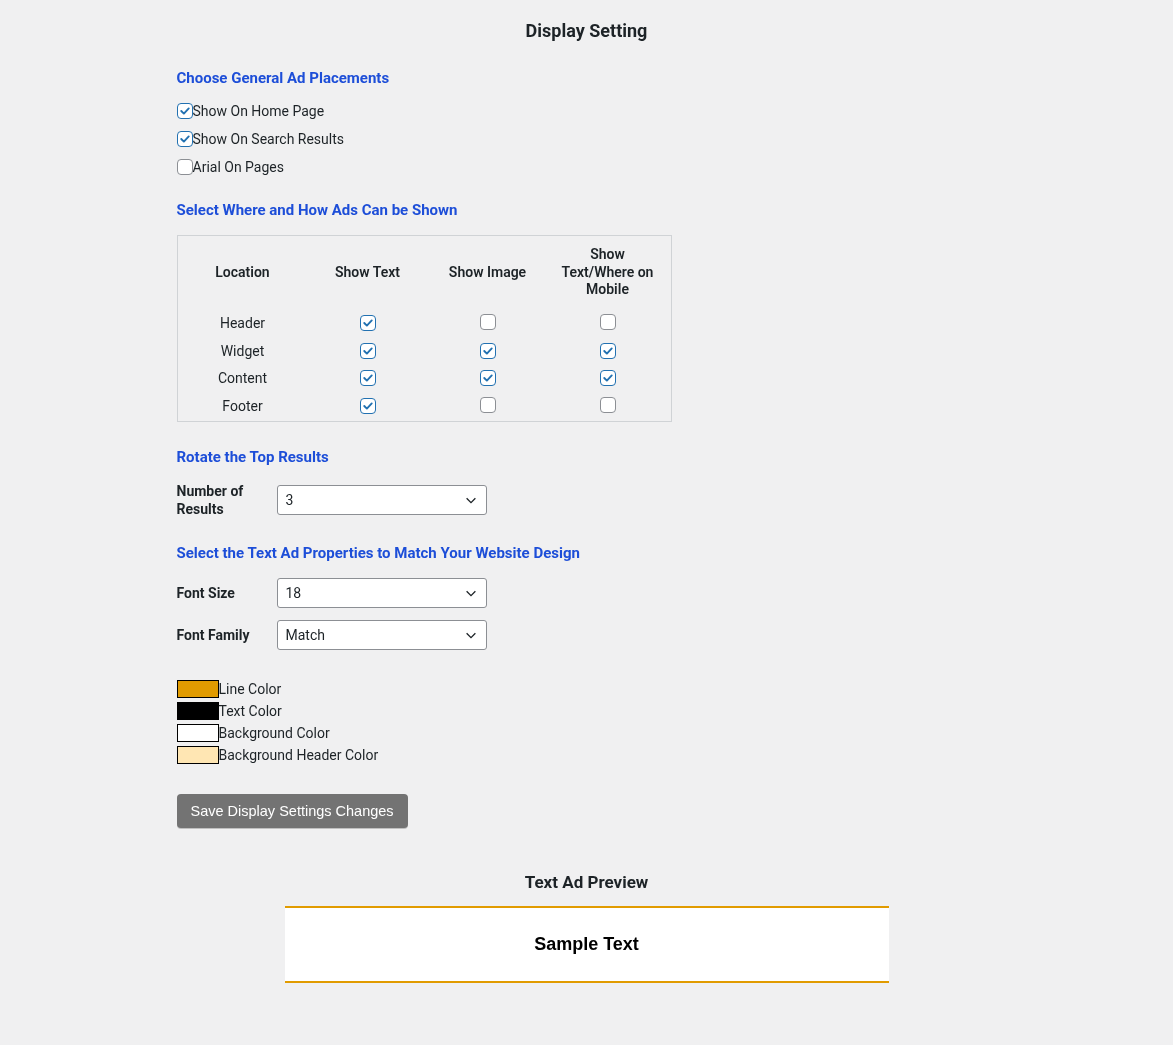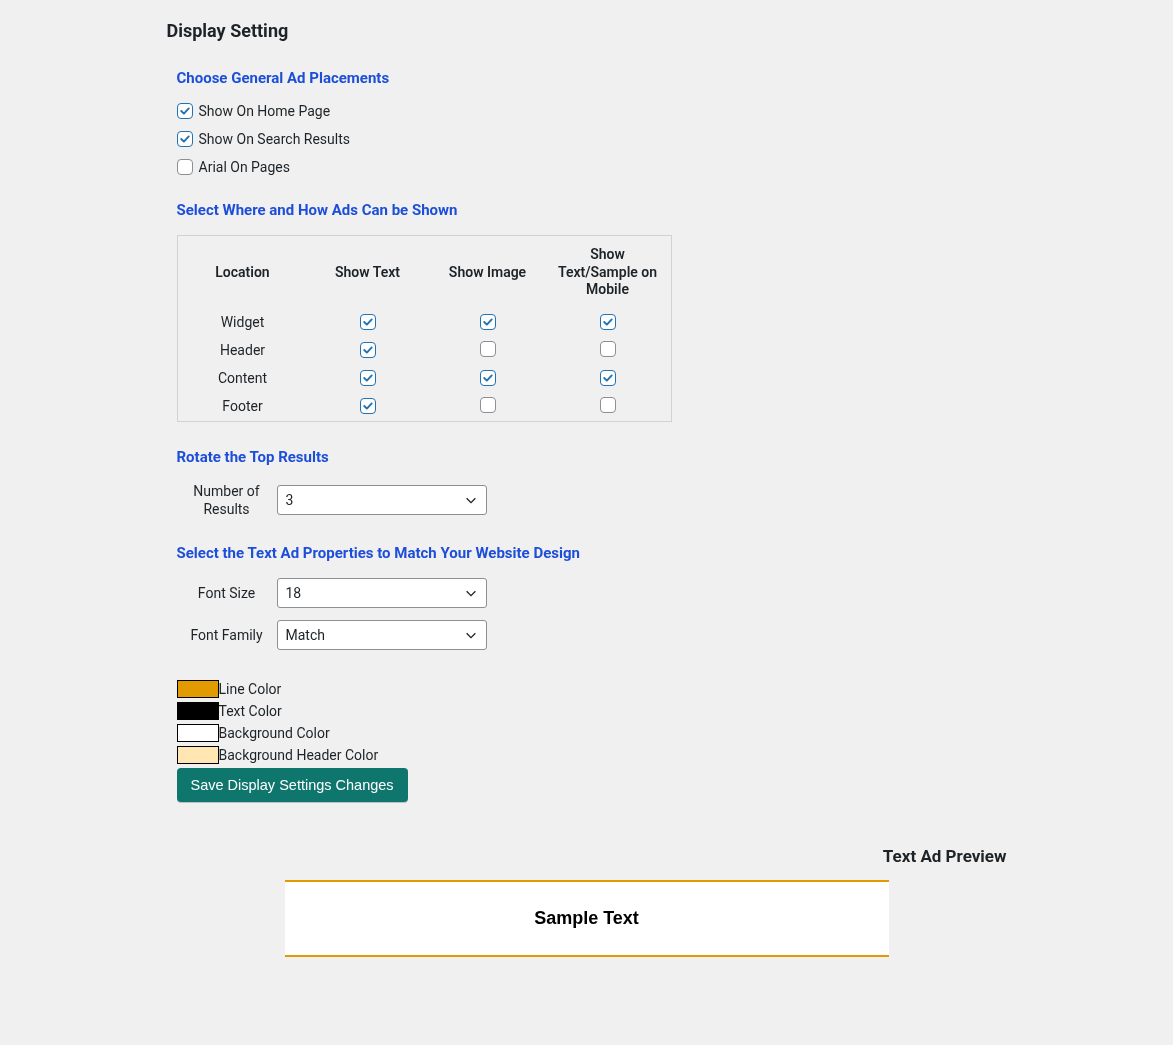--- a/index.html
+++ b/index.html
@@ -17,7 +17,7 @@
     padding: 20px 0 40px;
   }
   .page-title {
-    text-align: left;
+    text-align: center;
     font-size: 18px;
     font-weight: 700;
     color: #1d2327;

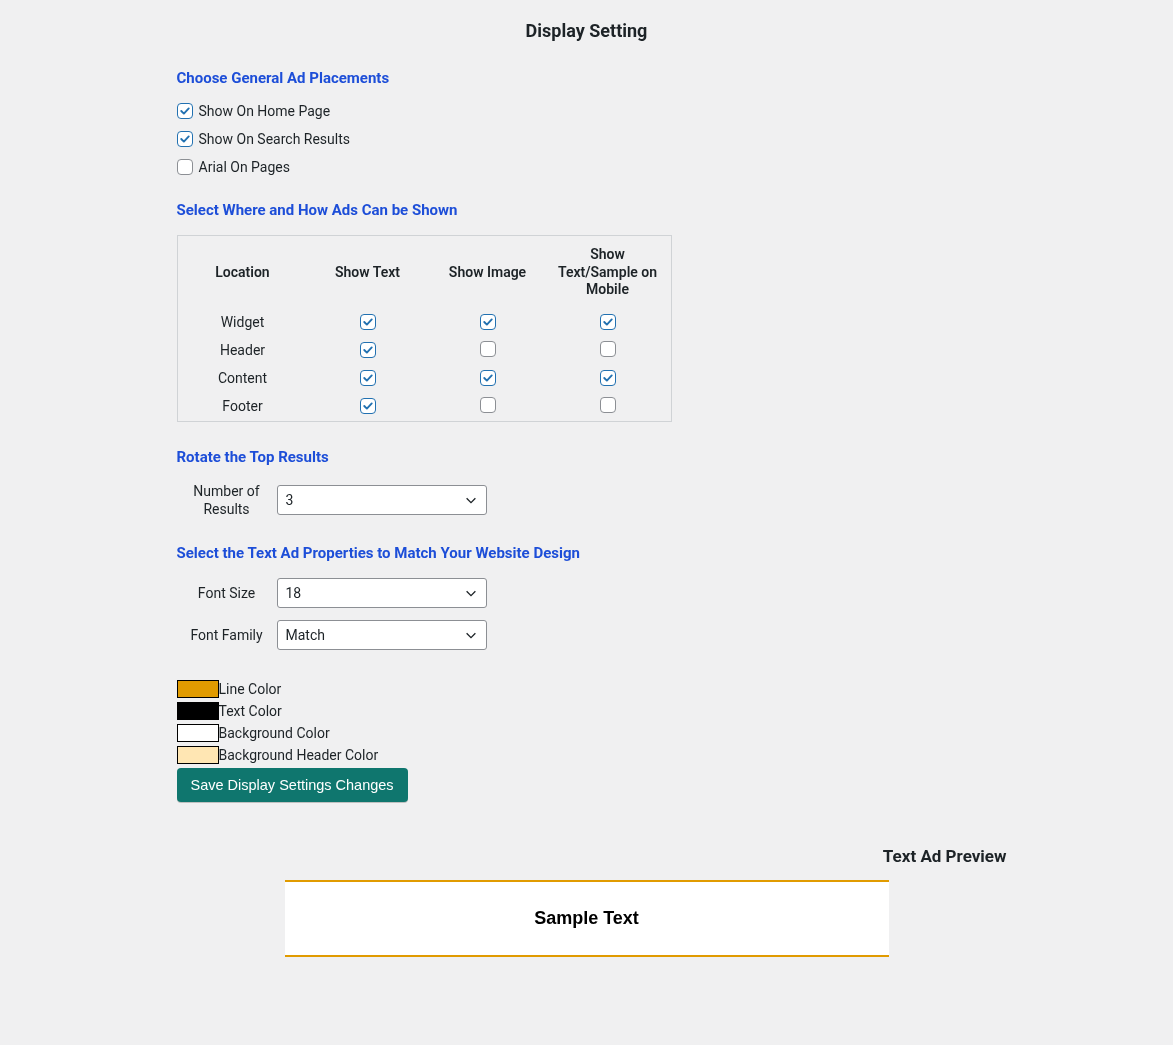--- a/index.html
+++ b/index.html
@@ -36,7 +36,6 @@
   .cb-line {
     display: flex;
     align-items: flex-start;
-    gap: 6px;
     margin-bottom: 12px;
     font-size: 14px;
   }

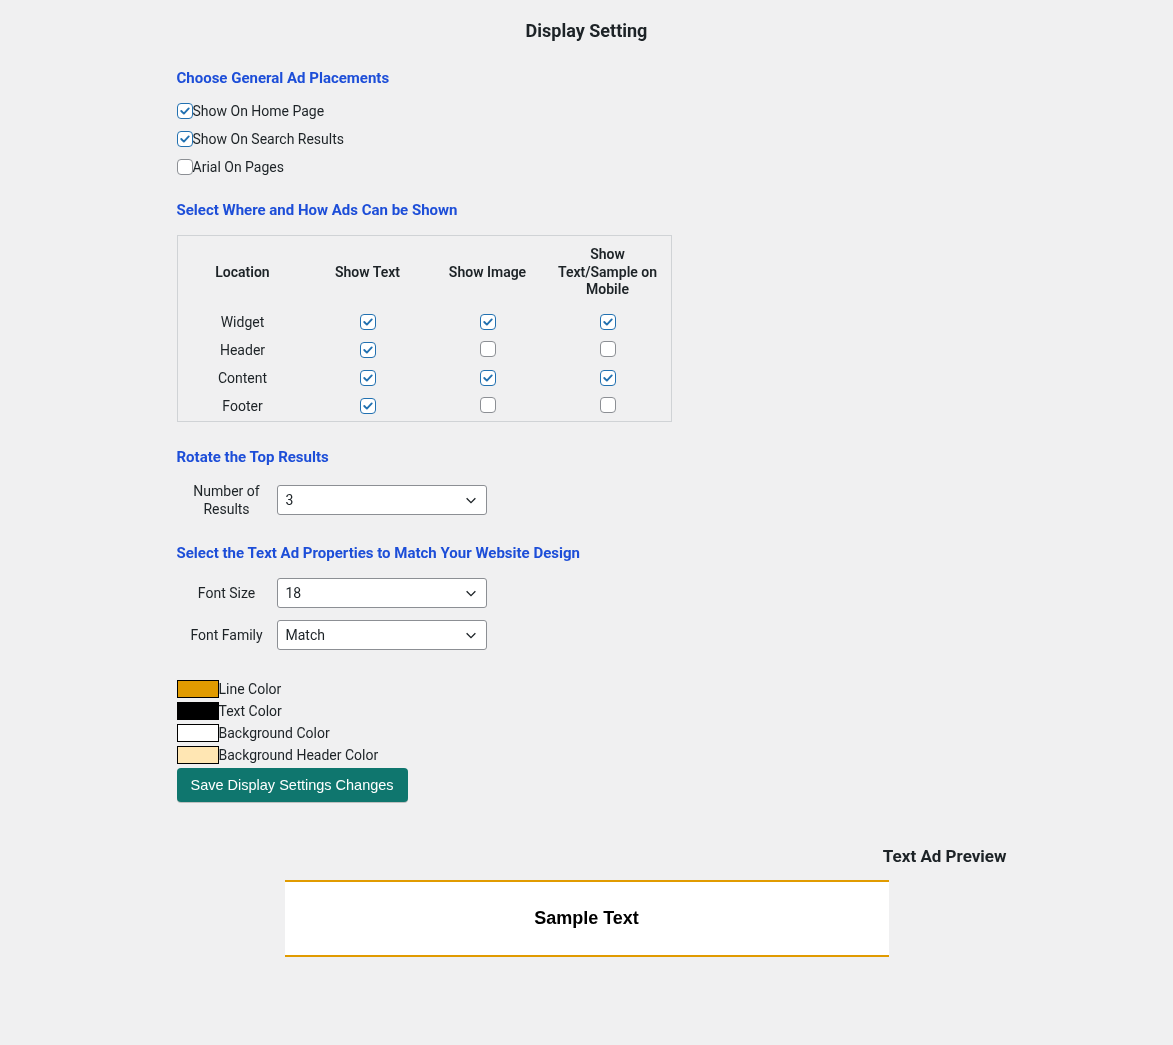--- a/index.html
+++ b/index.html
@@ -205,7 +205,7 @@
         <div class="th">Location</div>
         <div class="th">Show Text</div>
         <div class="th">Show Image</div>
-        <div class="th">Show Text/Sample on Mobile</div>
+        <div class="th">Show Text/Where on Mobile</div>
       </div>
       <div id="locations-body">
           <div class="trow">

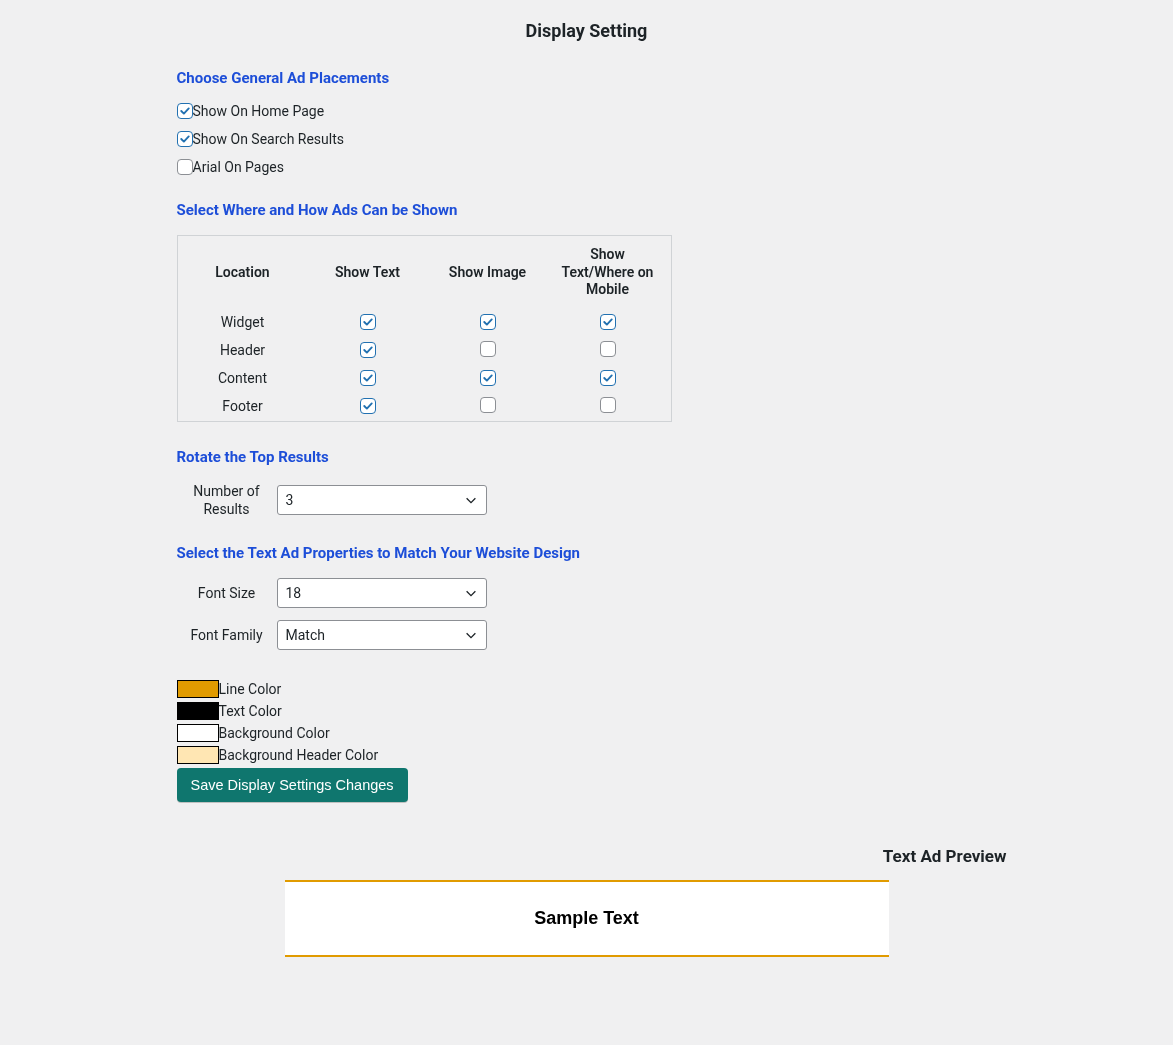--- a/index.html
+++ b/index.html
@@ -209,32 +209,32 @@
       </div>
       <div id="locations-body">
           <div class="trow">
-            <div class="td">Widget</div>
-            <div class="td"><span class="cb checked">
-                <svg viewBox="0 0 16 16">
-                  <path d="M3 8 L6.5 11.5 L13 4.5"></path>
-                </svg>
-              </span></div>
-            <div class="td"><span class="cb checked">
-                <svg viewBox="0 0 16 16">
-                  <path d="M3 8 L6.5 11.5 L13 4.5"></path>
-                </svg>
-              </span></div>
-            <div class="td"><span class="cb checked">
-                <svg viewBox="0 0 16 16">
-                  <path d="M3 8 L6.5 11.5 L13 4.5"></path>
-                </svg>
-              </span></div>
+            <div class="td">Header</div>
+            <div class="td"><span class="cb checked">
+                <svg viewBox="0 0 16 16">
+                  <path d="M3 8 L6.5 11.5 L13 4.5"></path>
+                </svg>
+              </span></div>
+            <div class="td"><span class="cb"></span></div>
+            <div class="td"><span class="cb"></span></div>
           </div>
           <div class="trow">
-            <div class="td">Header</div>
-            <div class="td"><span class="cb checked">
-                <svg viewBox="0 0 16 16">
-                  <path d="M3 8 L6.5 11.5 L13 4.5"></path>
-                </svg>
-              </span></div>
-            <div class="td"><span class="cb"></span></div>
-            <div class="td"><span class="cb"></span></div>
+            <div class="td">Widget</div>
+            <div class="td"><span class="cb checked">
+                <svg viewBox="0 0 16 16">
+                  <path d="M3 8 L6.5 11.5 L13 4.5"></path>
+                </svg>
+              </span></div>
+            <div class="td"><span class="cb checked">
+                <svg viewBox="0 0 16 16">
+                  <path d="M3 8 L6.5 11.5 L13 4.5"></path>
+                </svg>
+              </span></div>
+            <div class="td"><span class="cb checked">
+                <svg viewBox="0 0 16 16">
+                  <path d="M3 8 L6.5 11.5 L13 4.5"></path>
+                </svg>
+              </span></div>
           </div>
           <div class="trow">
             <div class="td">Content</div>

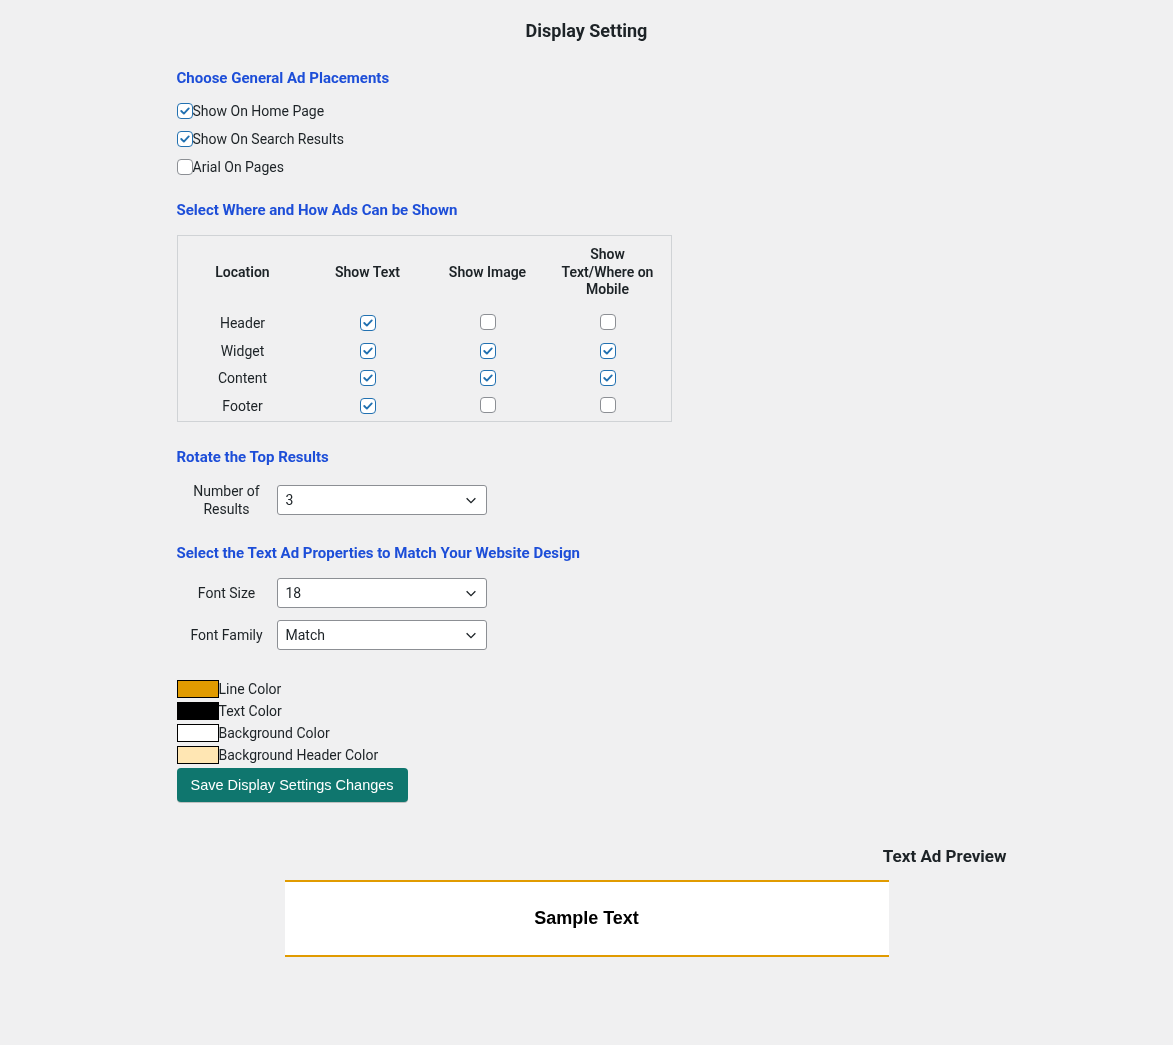--- a/index.html
+++ b/index.html
@@ -91,9 +91,8 @@
   }
   .form-row .label {
     font-size: 14px;
-    font-weight: 400;
+    font-weight: 700;
     line-height: 1.3;
-    text-align: center;
   }
   .select {
     position: relative;

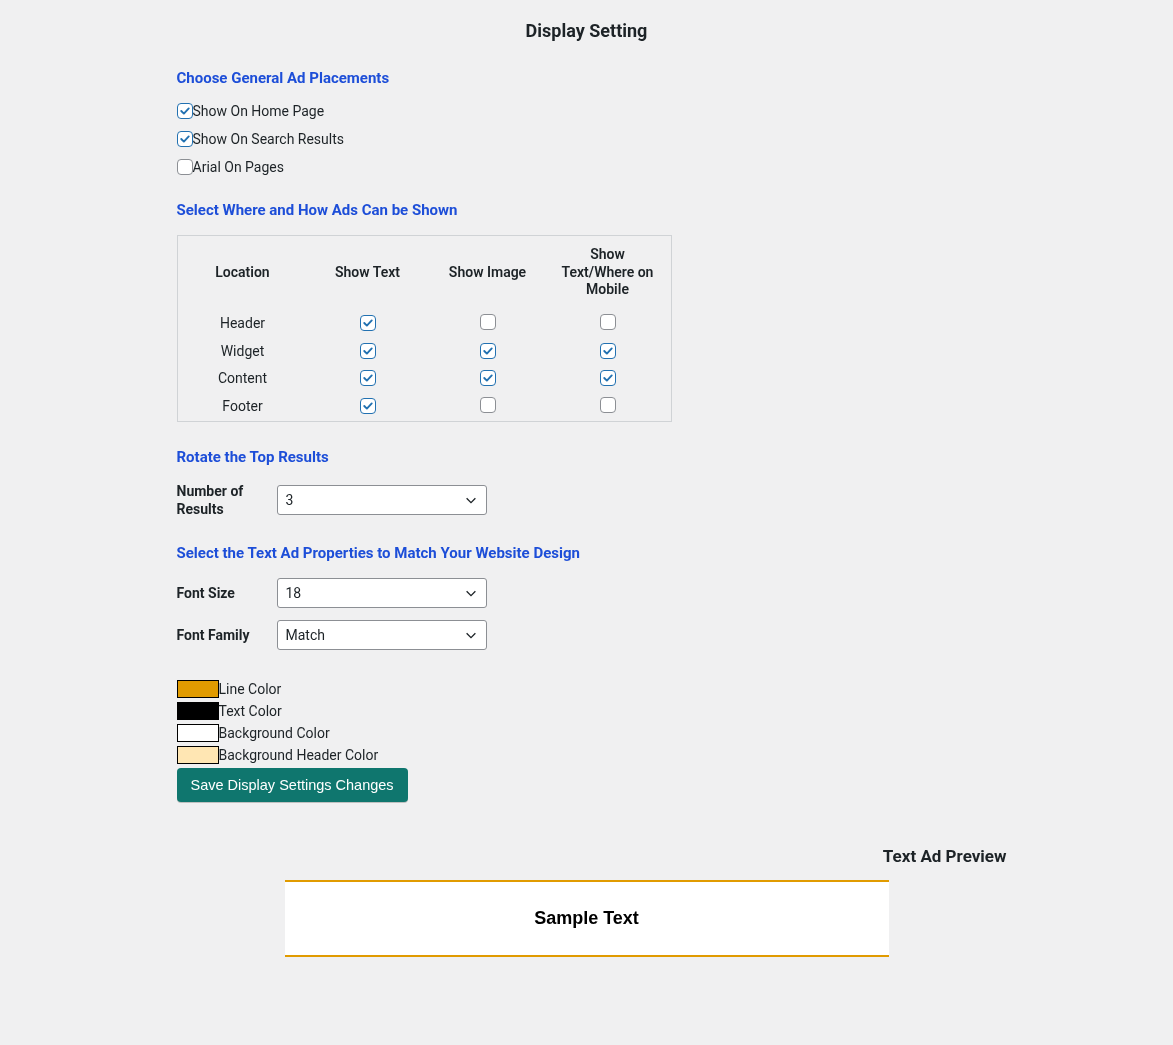--- a/index.html
+++ b/index.html
@@ -133,7 +133,8 @@
   
   .save-btn {
     display: inline-block;
-    background: #0f766e;
+    margin-top: 26px;
+    background: #737373;
     color: #fff;
     border: none;
     border-radius: 4px;

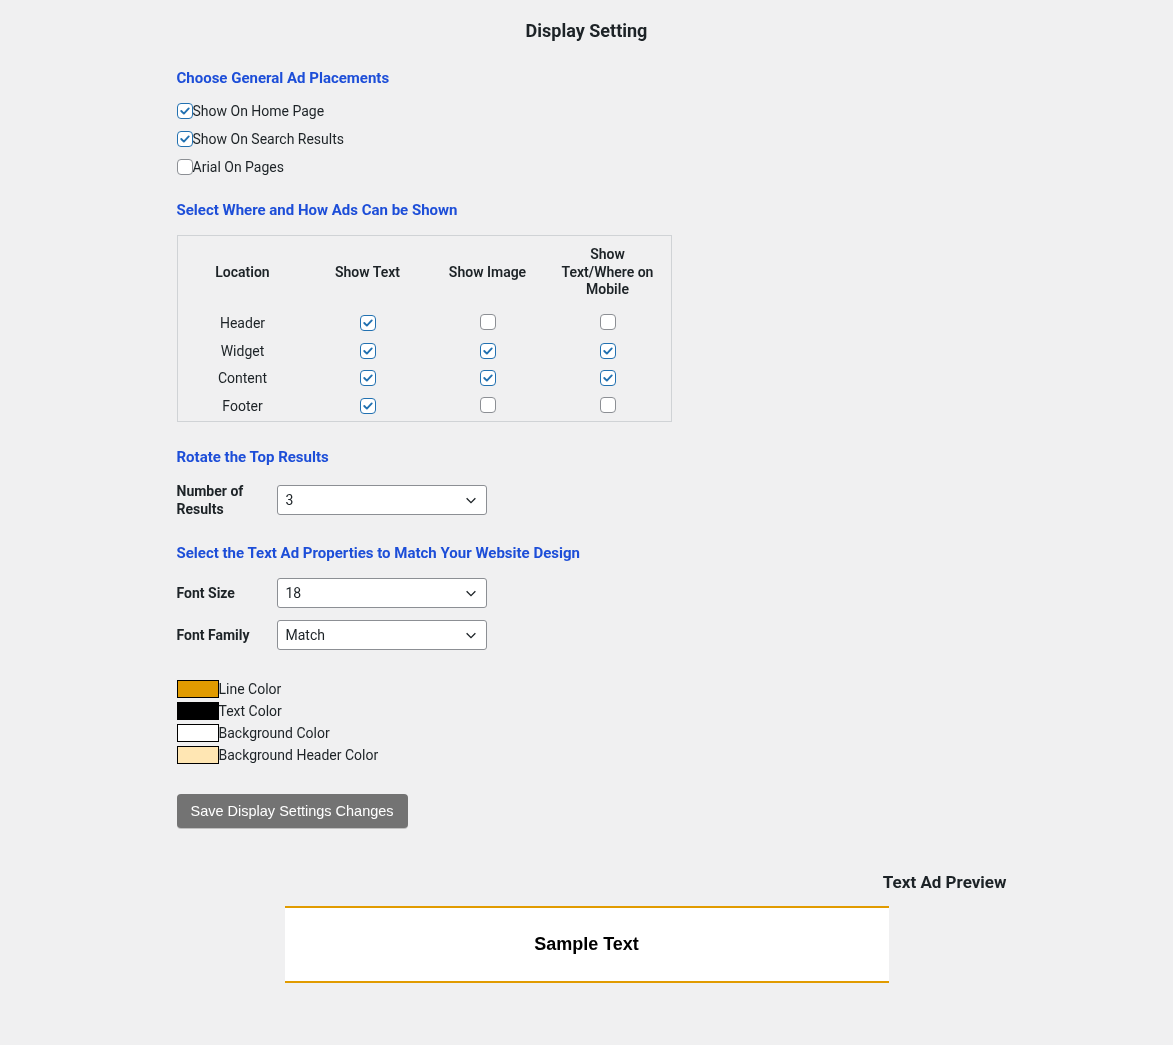--- a/index.html
+++ b/index.html
@@ -147,7 +147,7 @@
 
   
   .preview-title {
-    text-align: right;
+    text-align: center;
     font-size: 17px;
     font-weight: 700;
     margin: 44px 0 14px;

